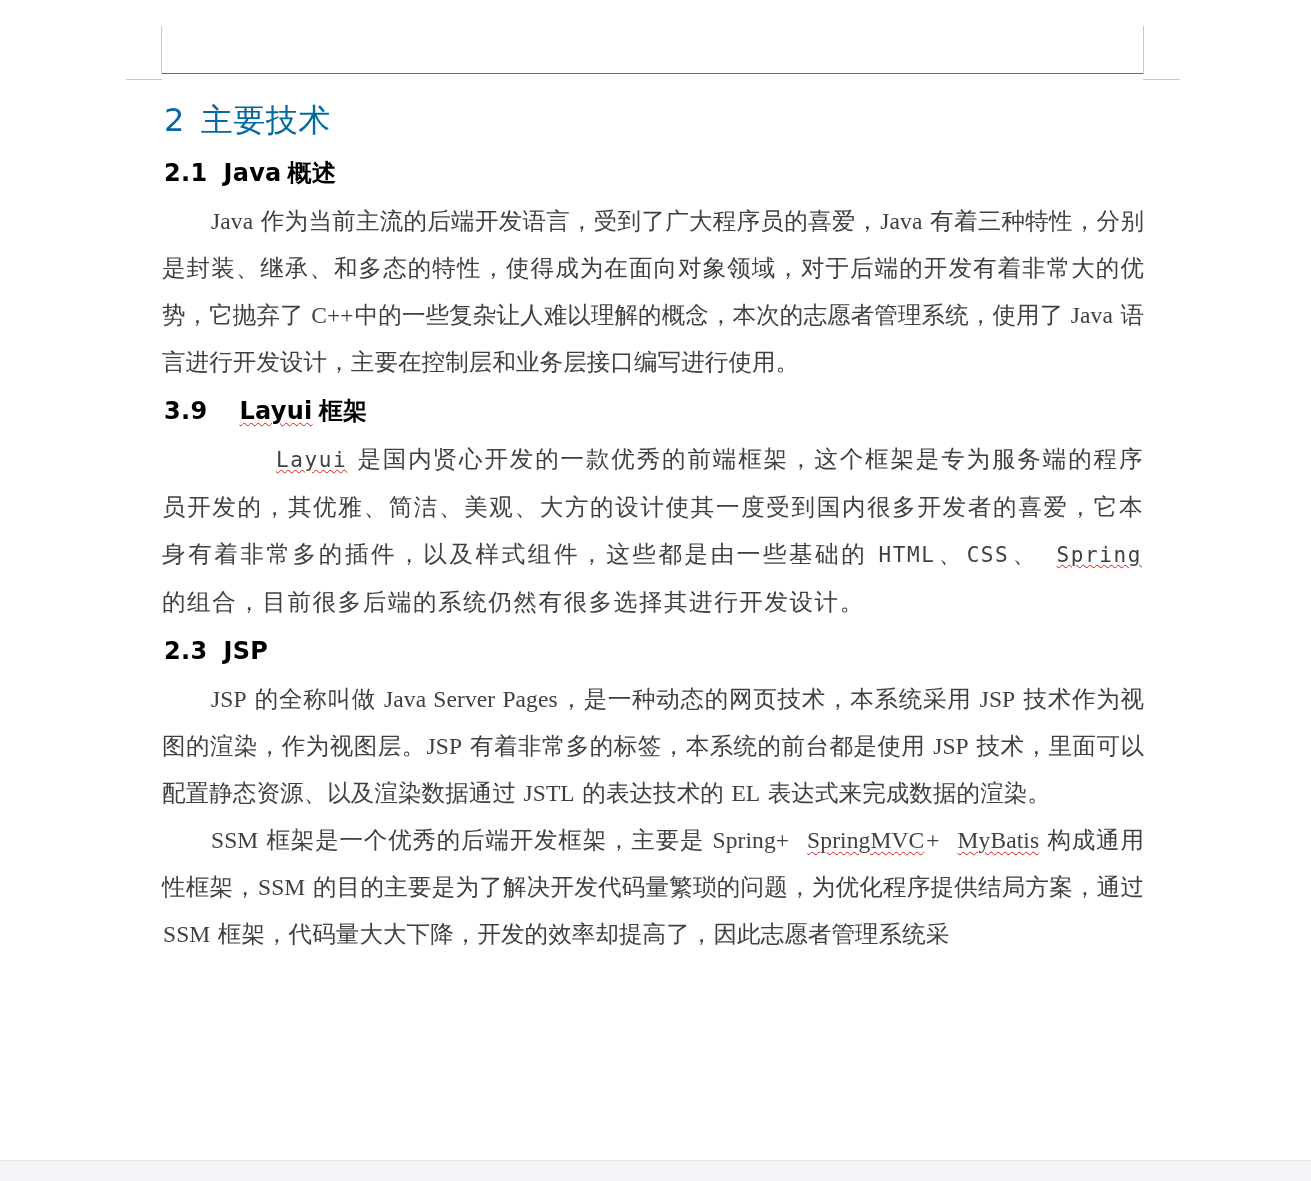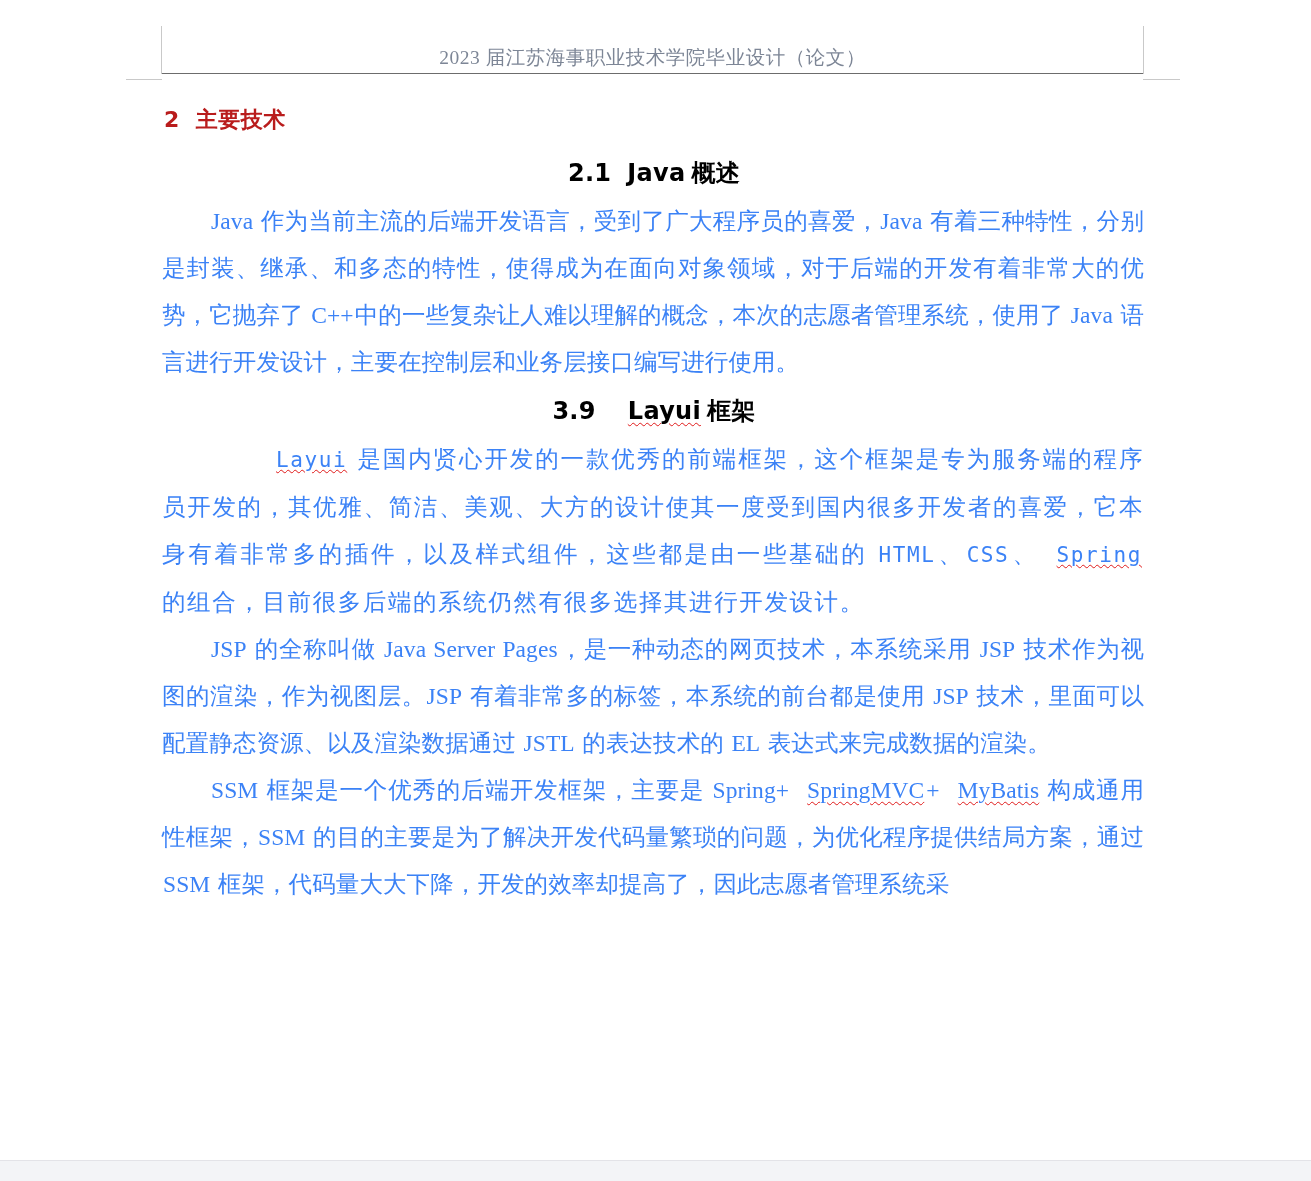--- a/index.html
+++ b/index.html
@@ -153,7 +153,6 @@
 <div class="page">
 
   <div class="header-zone">
-    <div class="header-text">2023 届江苏海事职业技术学院毕业设计（论文）</div>
     <div class="header-rule"></div>
     <div class="hdr-mark v-left"></div>
     <div class="hdr-mark h-left"></div>

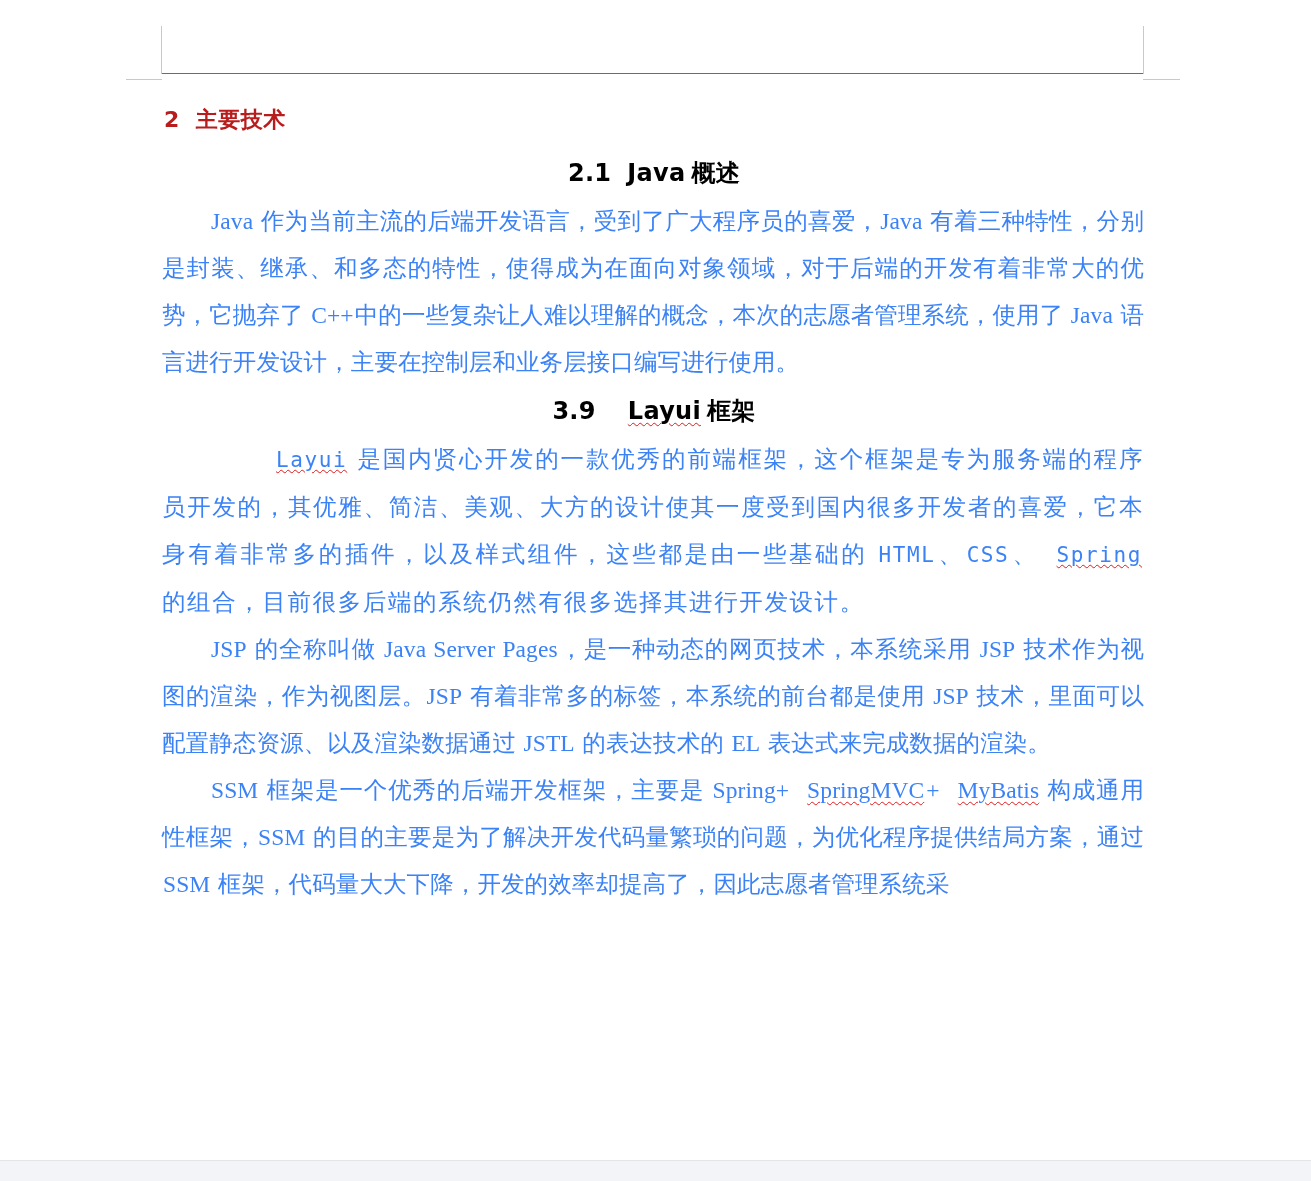--- a/index.html
+++ b/index.html
@@ -77,10 +77,10 @@
     margin: 0;
     padding: 0 0 0 2px;
     font-family: "DejaVu Sans", "Liberation Sans", sans-serif;
-    font-size: 22px;
-    font-weight: bold;
+    font-size: 32px;
+    font-weight: normal;
     line-height: 56px;
-    color: #b91c1c;
+    color: #0369a1;
     letter-spacing: 0.5px;
     white-space: nowrap;
   }

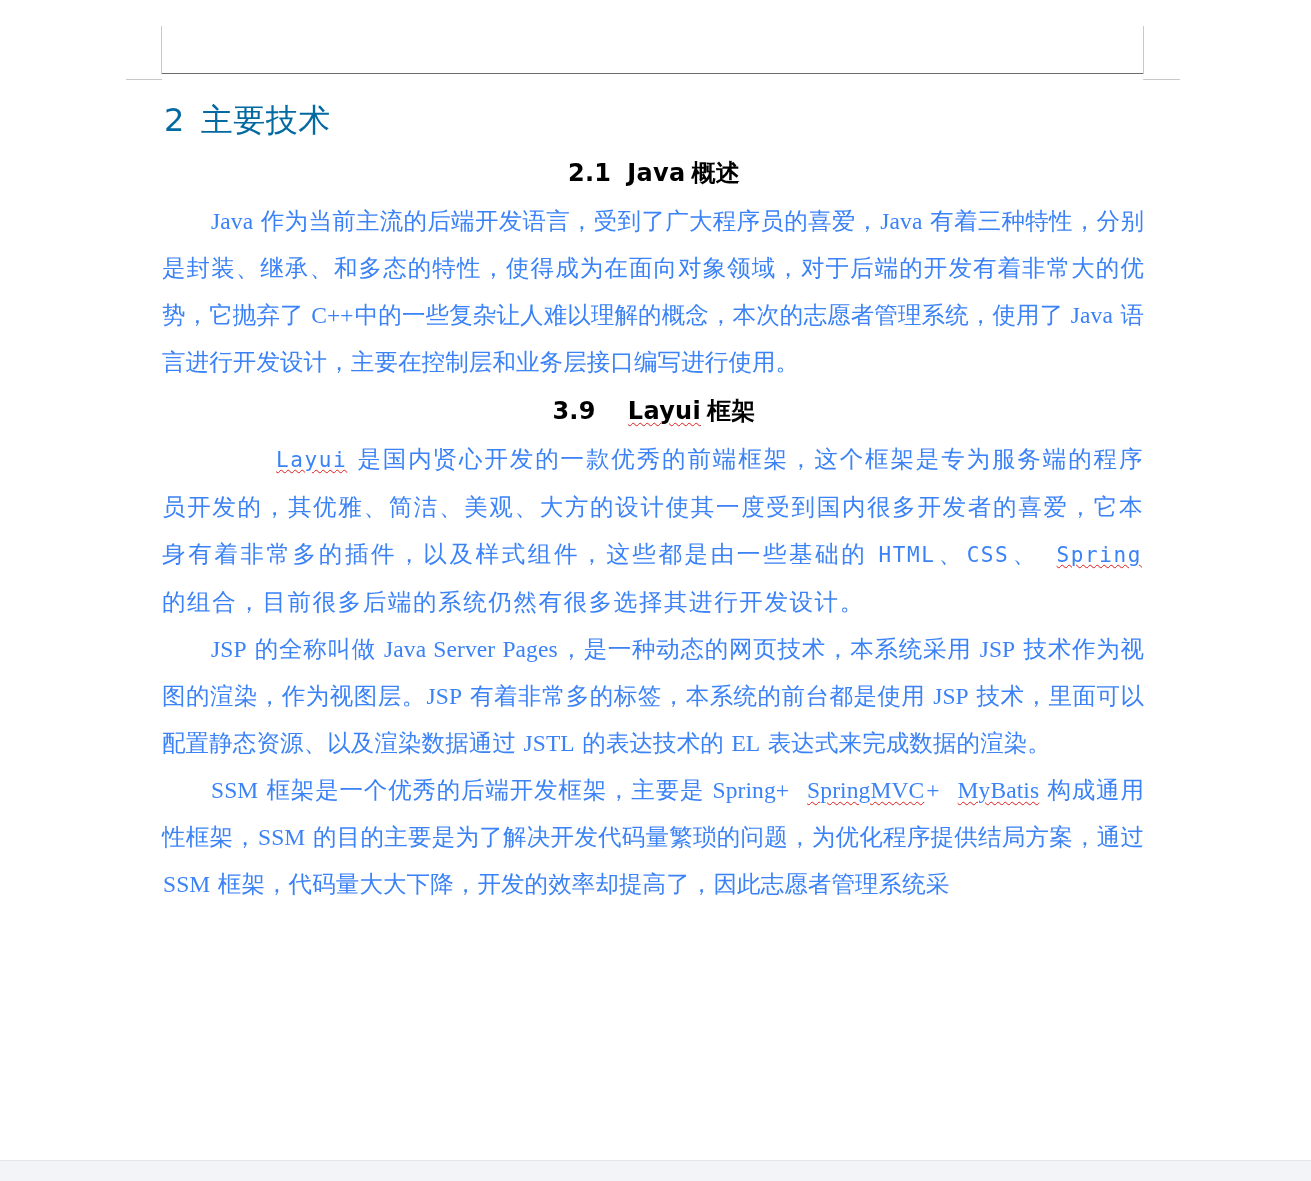--- a/index.html
+++ b/index.html
@@ -94,7 +94,6 @@
     color: #000000;
     letter-spacing: 0.3px;
     white-space: nowrap;
-    text-align: center;
   }
   .h-num { margin-right: 10px; }
   .h-gap { display: inline-block; width: 6px; }

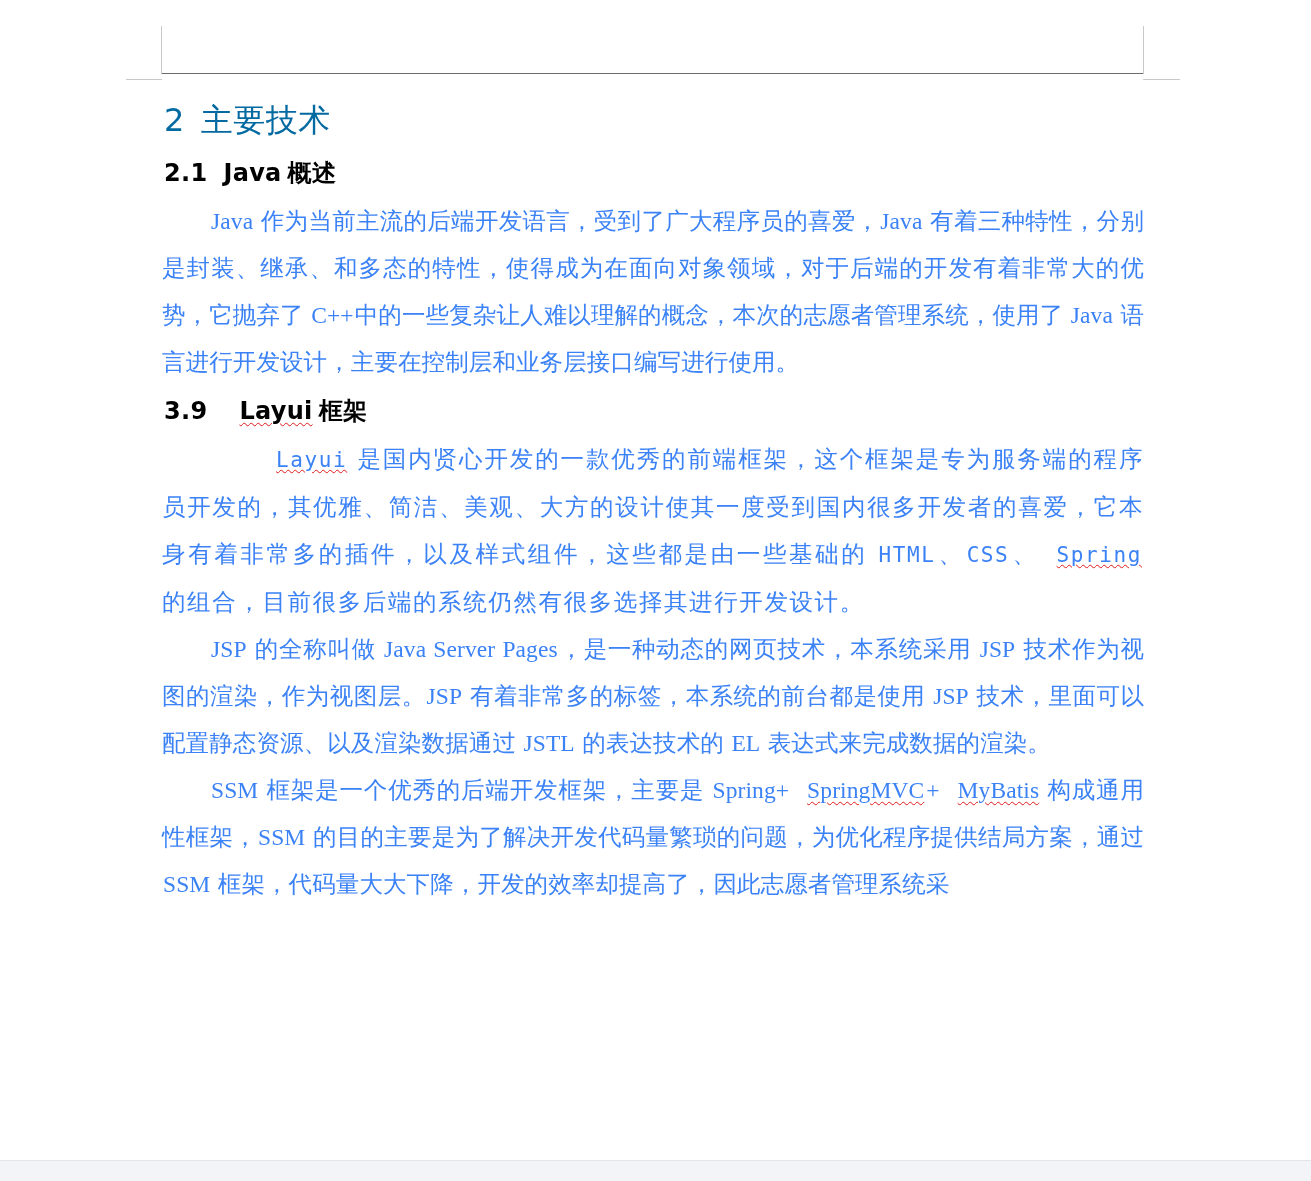--- a/index.html
+++ b/index.html
@@ -105,7 +105,7 @@
     font-family: "Liberation Serif", "DejaVu Serif", serif;
     font-size: 23.5px;
     line-height: 47px;
-    color: #3b82f6;
+    color: #404040;
     text-align: justify;
     text-justify: inter-ideograph;
     text-indent: 48px;

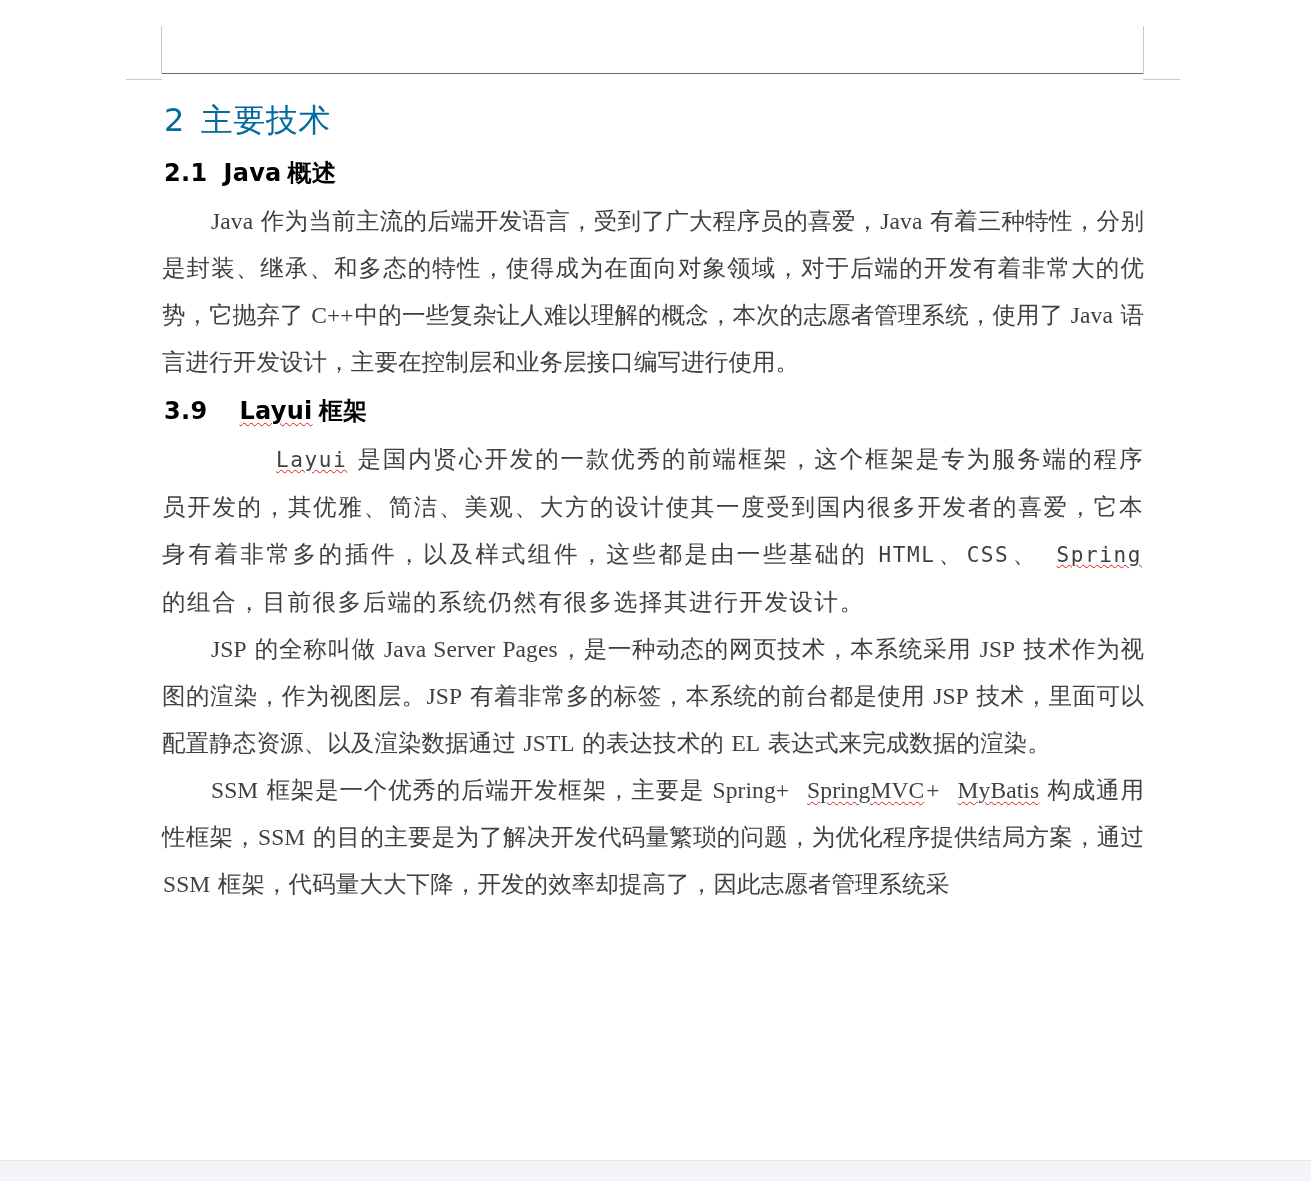--- a/index.html
+++ b/index.html
@@ -171,6 +171,7 @@
 
     <p class="body-para indent-wide loose"><span class="mono misspell">Layui</span><span> 是国内贤心开发的一款优秀的前端框架，这个框架是专为服务端的程序员开发的，其优雅、简洁、美观、大方的设计使其一度受到国内很多开发者的喜爱，它本身有着非常多的插件，以及样式组件，这些都是由一些基础的 </span><span class="mono">HTML</span><span>、</span><span class="mono">CSS</span><span>、</span><span class="mono misspell">Spring</span><span> 的组合，目前很多后端的系统仍然有很多选择其进行开发设计。</span></p>
 
+    <h2 class="h-minor"><span class="h-num">2.3</span><span class="h-gap"></span><span>JSP</span></h2>
 
     <p class="body-para"><span class="lat">JSP</span><span> 的全称叫做 </span><span class="lat">Java Server Pages</span><span>，是一种动态的网页技术，本系统采用 </span><span class="lat">JSP</span><span> 技术作为视图的渲染，作为视图层。</span><span class="lat">JSP</span><span> 有着非常多的标签，本系统的前台都是使用 </span><span class="lat">JSP</span><span> 技术，里面可以配置静态资源、以及渲染数据通过 </span><span class="lat">JSTL</span><span> 的表达技术的 </span><span class="lat">EL</span><span> 表达式来完成数据的渲染。</span></p>
 

